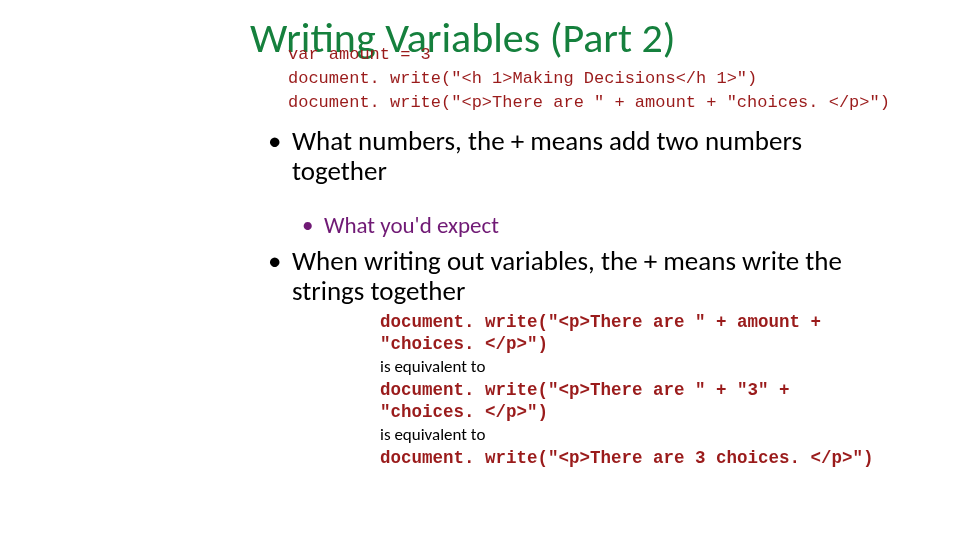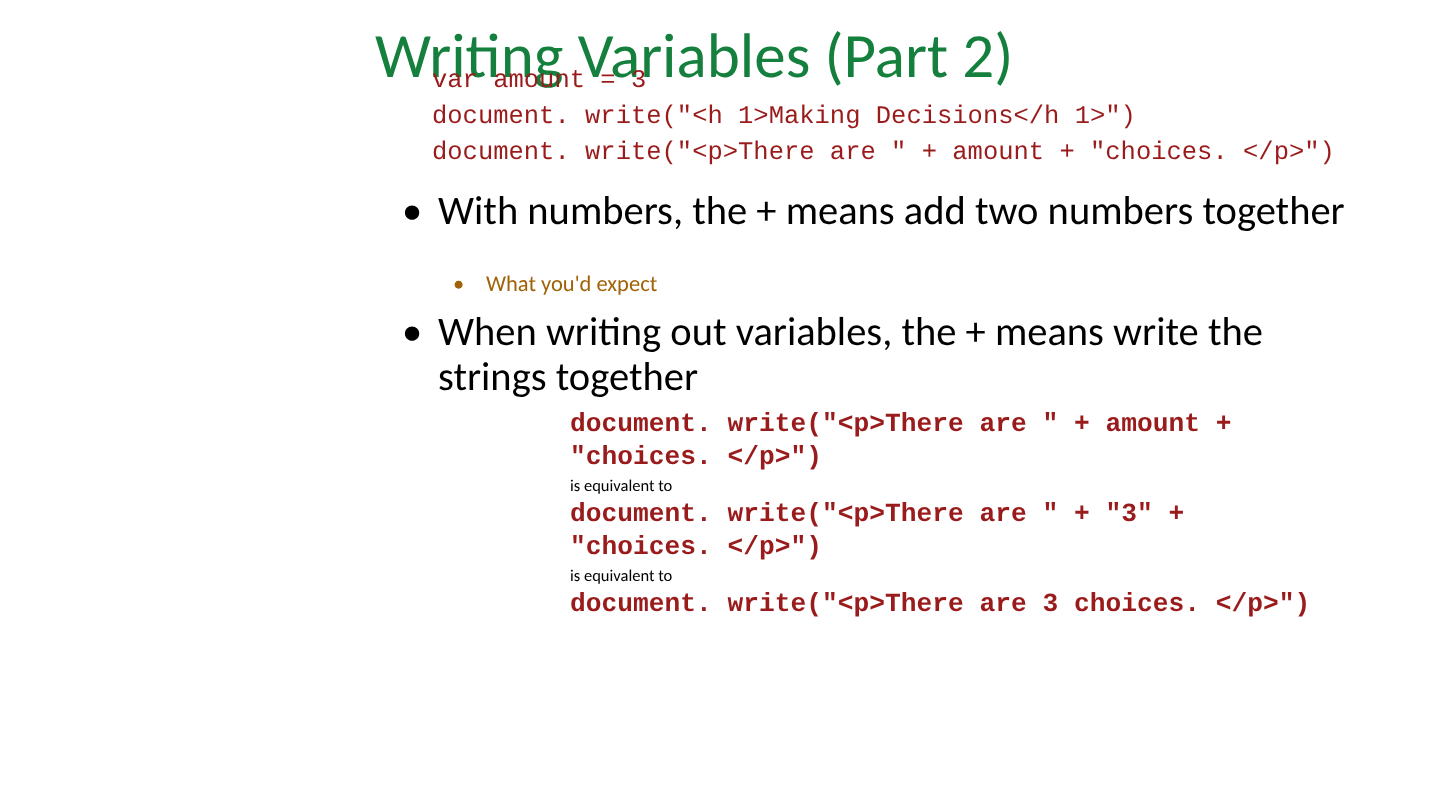--- a/index.html
+++ b/index.html
@@ -105,7 +105,7 @@
   </div>
 
   <ul class="bullet-list">
-    <li class="bullet-l1">With numbers, the + means add two numbers together</li>
+    <li class="bullet-l1">What numbers, the + means add two numbers together</li>
     <li class="bullet-l2">What you'd expect</li>
 
     <li class="bullet-l1">When writing out variables, the + means write the strings together</li>

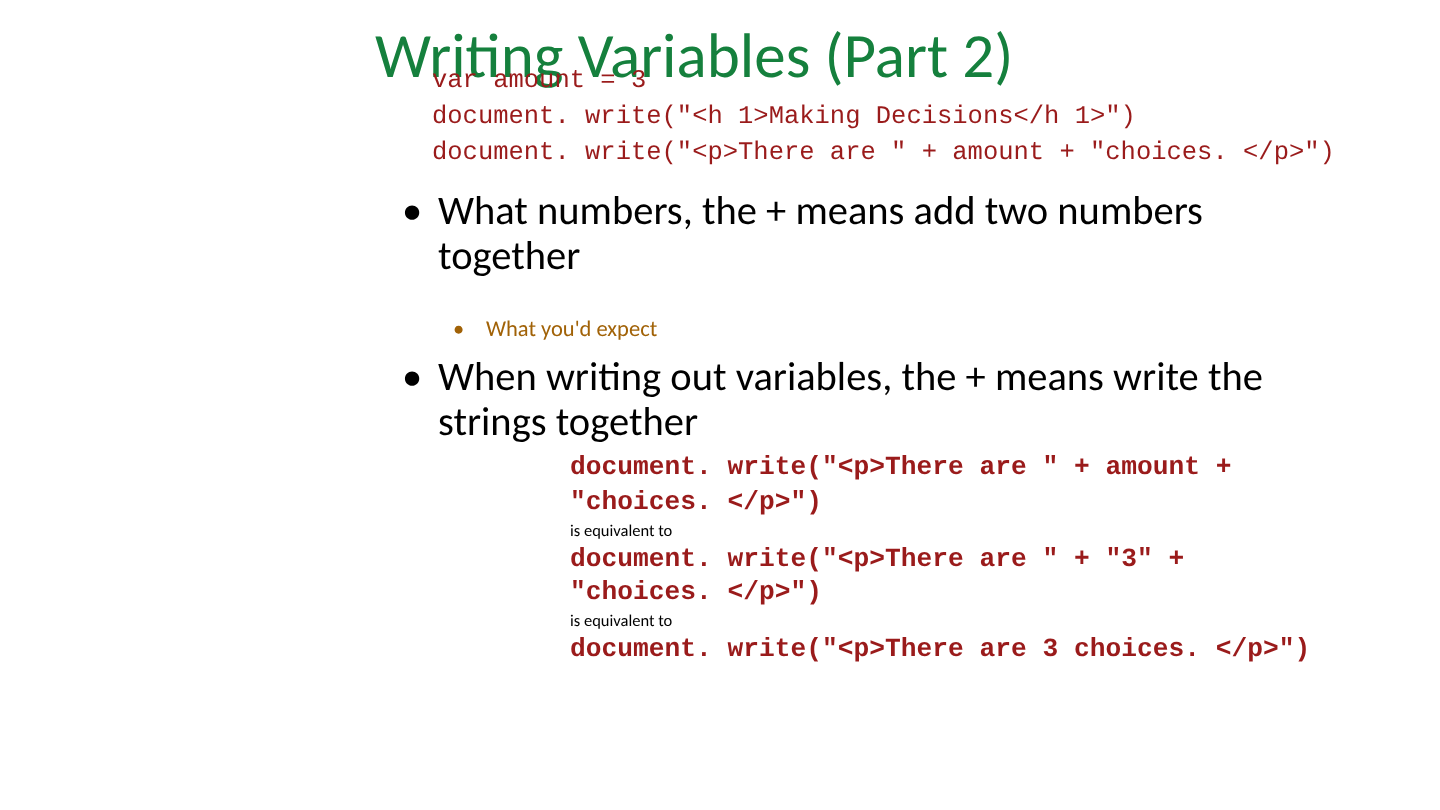--- a/index.html
+++ b/index.html
@@ -59,8 +59,8 @@
       top: 0;
     }
     .bullet-l2 {
-      font-size: 15px;
-      color: #a16207;
+      font-size: 23px;
+      color: #701a75;
       position: relative;
       padding-left: 22px;
       margin-left: 34px;

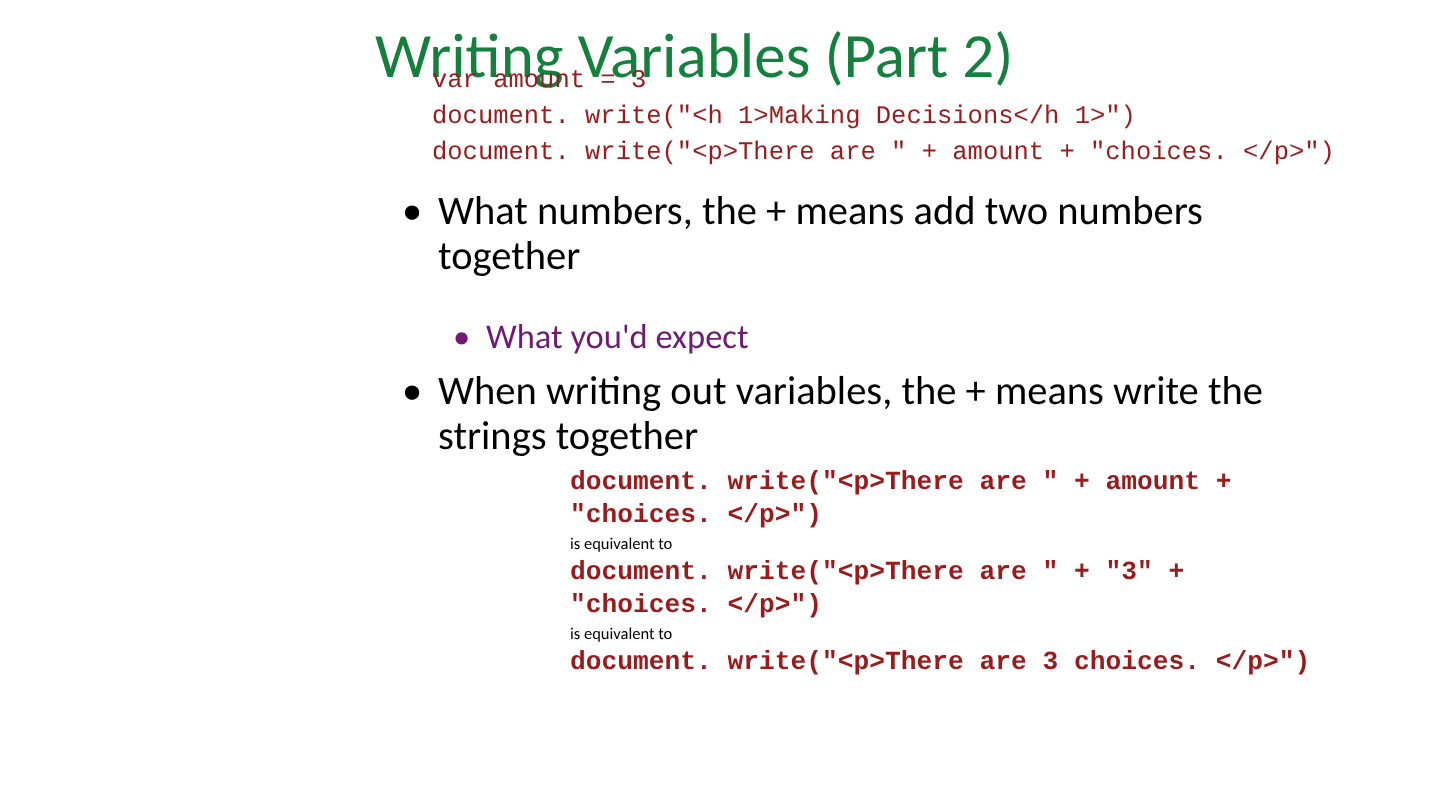--- a/index.html
+++ b/index.html
@@ -86,7 +86,7 @@
       margin-bottom: 2px;
     }
     .note-line {
-      font-size: 11px;
+      font-size: 17px;
       color: #000;
       margin-bottom: 3px;
       margin-top: 1px;

